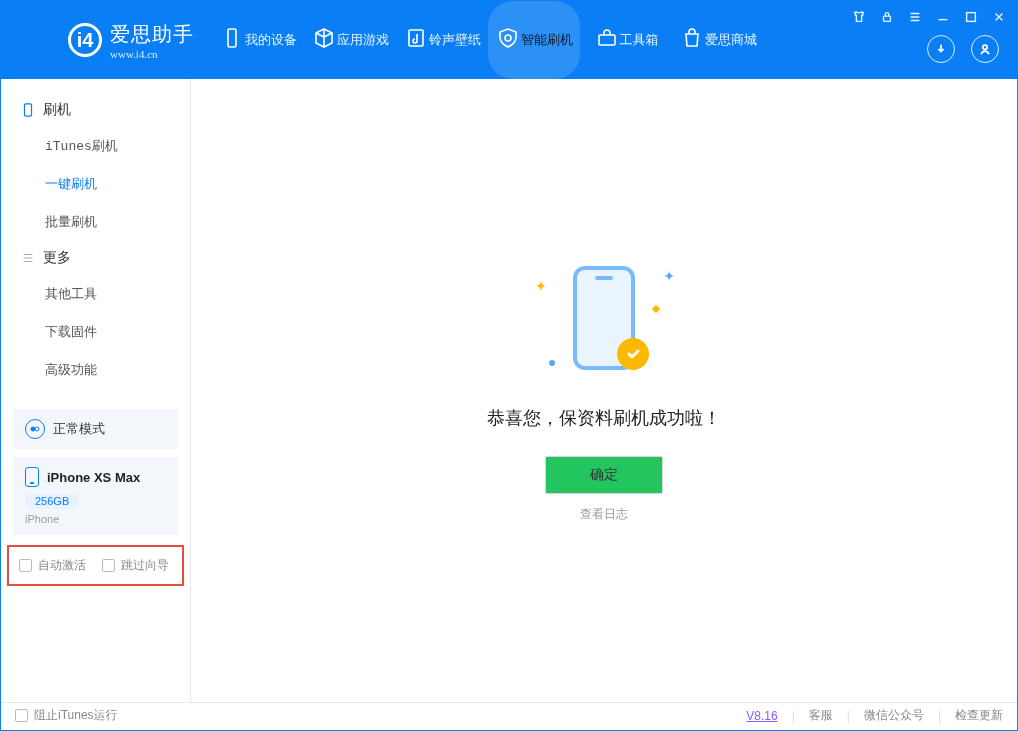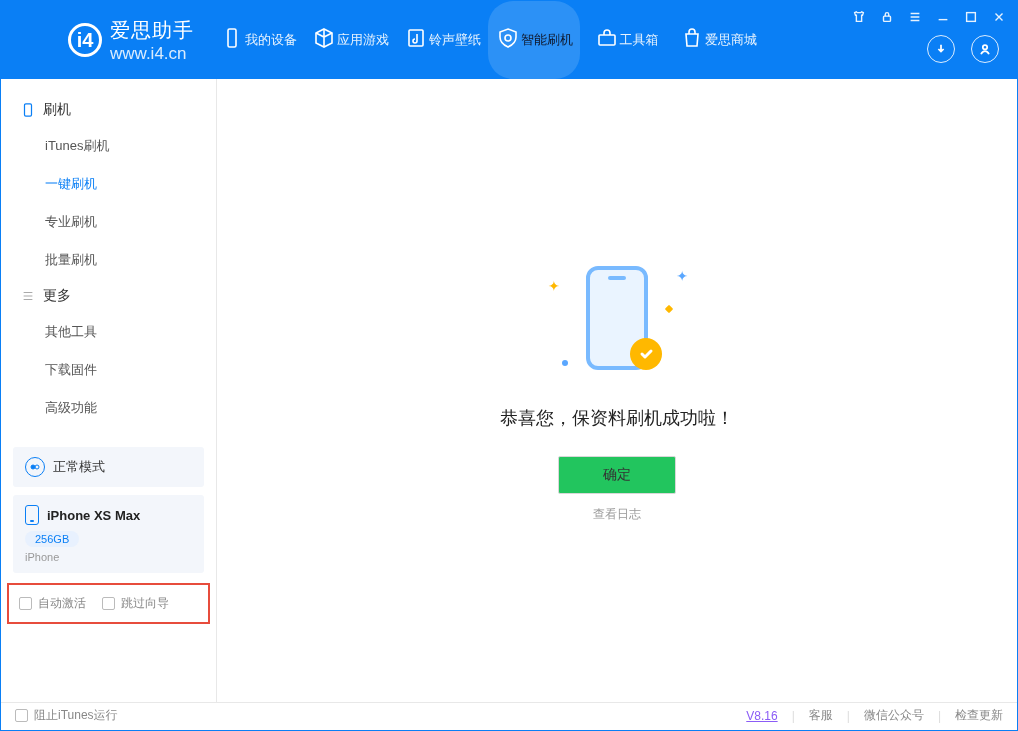--- a/index.html
+++ b/index.html
@@ -11,7 +11,7 @@
 .logo-circle { width: 34px; height: 34px; border: 3px solid #fff; border-radius: 50%; display: flex; align-items: center; justify-content: center; font-weight: bold; font-size: 20px; color: #fff; }
 .logo-text { margin-left: 8px; }
 .logo-title { font-size: 20px; font-weight: 500; letter-spacing: 1px; }
-.logo-sub { font-size: 17px; opacity: 0.85; }
+.logo-sub { font-size: 11px; opacity: 0.85; font-family: Liberation Serif, serif; }
 
 .nav { display: flex; align-items: stretch; }
 .nav-item { width: 92px; display: flex; flex-direction: row; align-items: center; justify-content: center; cursor: pointer; color: rgba(255,255,255,0.9); font-size: 13px; }

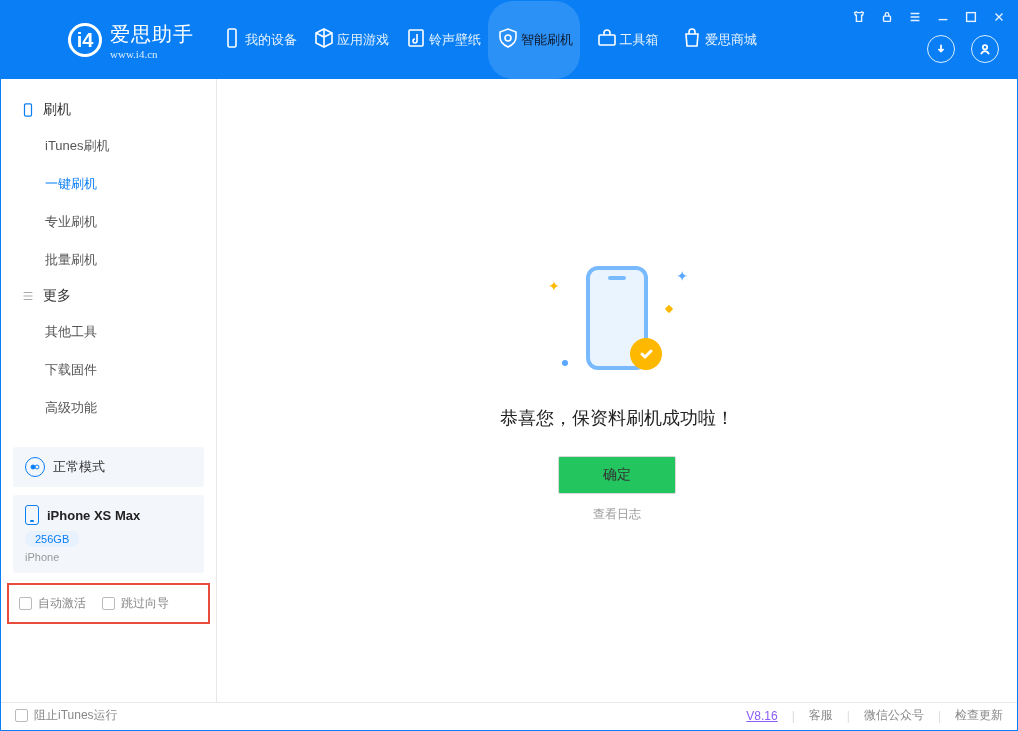--- a/index.html
+++ b/index.html
@@ -29,7 +29,7 @@
 
 
 .body { display: flex; height: calc(731px - 78px - 30px); }
-.sidebar { width: 216px; border-right: 1px solid #e8e8e8; padding: 14px 0; font-size: 13px; color: #555; }
+.sidebar { width: 190px; border-right: 1px solid #e8e8e8; padding: 14px 0; font-size: 13px; color: #555; }
 .sb-section-head { display: flex; align-items: center; padding: 8px 20px; color: #333; font-size: 14px; cursor: pointer; }
 .sb-section-head svg { width: 14px; height: 14px; margin-right: 8px; }
 .sb-item { padding: 10px 20px 10px 44px; cursor: pointer; color: #555; }

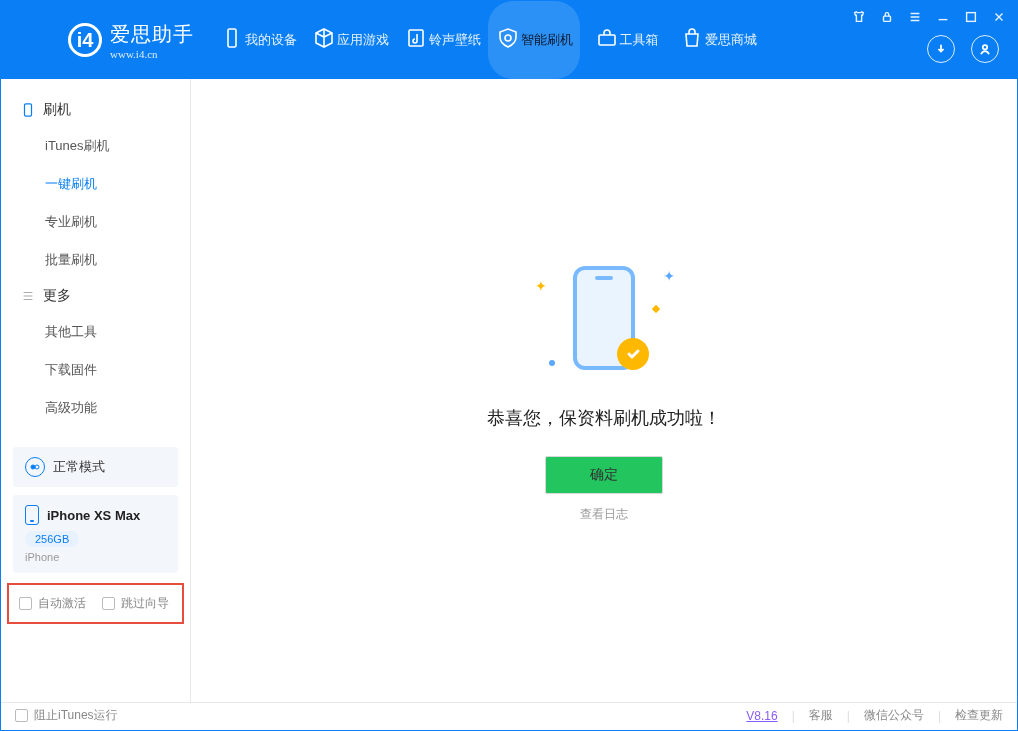--- a/index.html
+++ b/index.html
@@ -32,7 +32,7 @@
 .sidebar { width: 190px; border-right: 1px solid #e8e8e8; padding: 14px 0; font-size: 13px; color: #555; }
 .sb-section-head { display: flex; align-items: center; padding: 8px 20px; color: #333; font-size: 14px; cursor: pointer; }
 .sb-section-head svg { width: 14px; height: 14px; margin-right: 8px; }
-.sb-item { padding: 10px 20px 10px 44px; cursor: pointer; color: #555; }
+.sb-item { padding: 10px 20px 10px 44px; cursor: pointer; color: #555; font-family: Liberation Mono, monospace; }
 .sb-item.active { color: #0a7ff5; }
 
 .device-panel { margin: 20px 12px 0; }

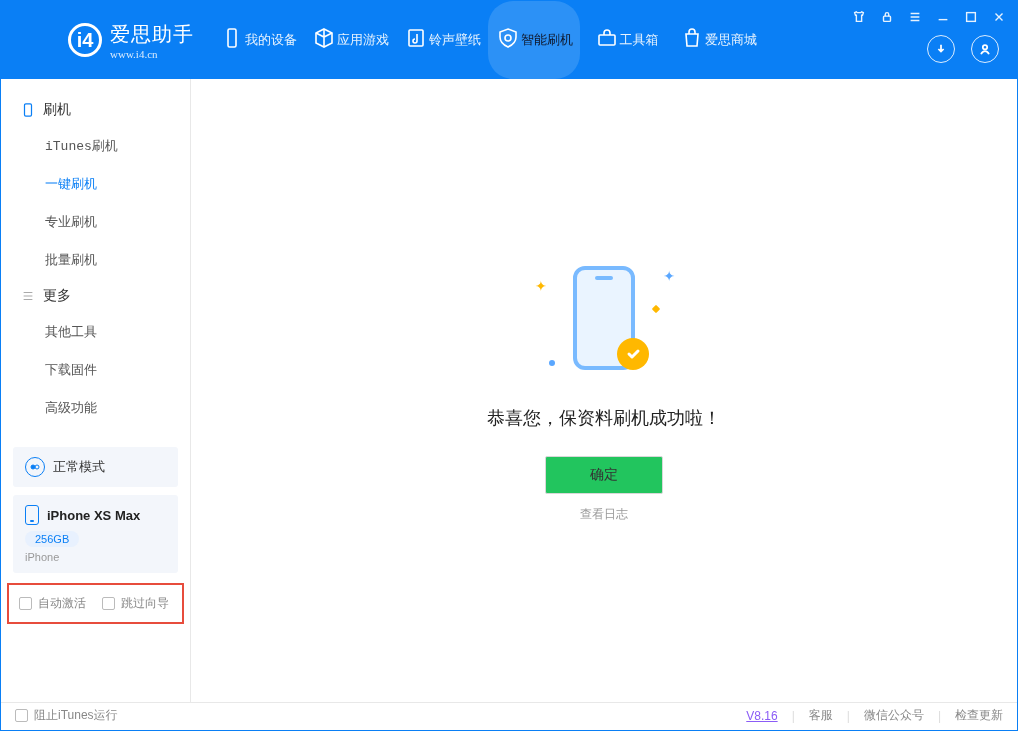--- a/index.html
+++ b/index.html
@@ -202,7 +202,6 @@
     </div>
     <div class="sb-item">iTunes刷机</div>
     <div class="sb-item active">一键刷机</div>
-    <div class="sb-item">专业刷机</div>
     <div class="sb-item">批量刷机</div>
 
     <div class="sb-section-head">

